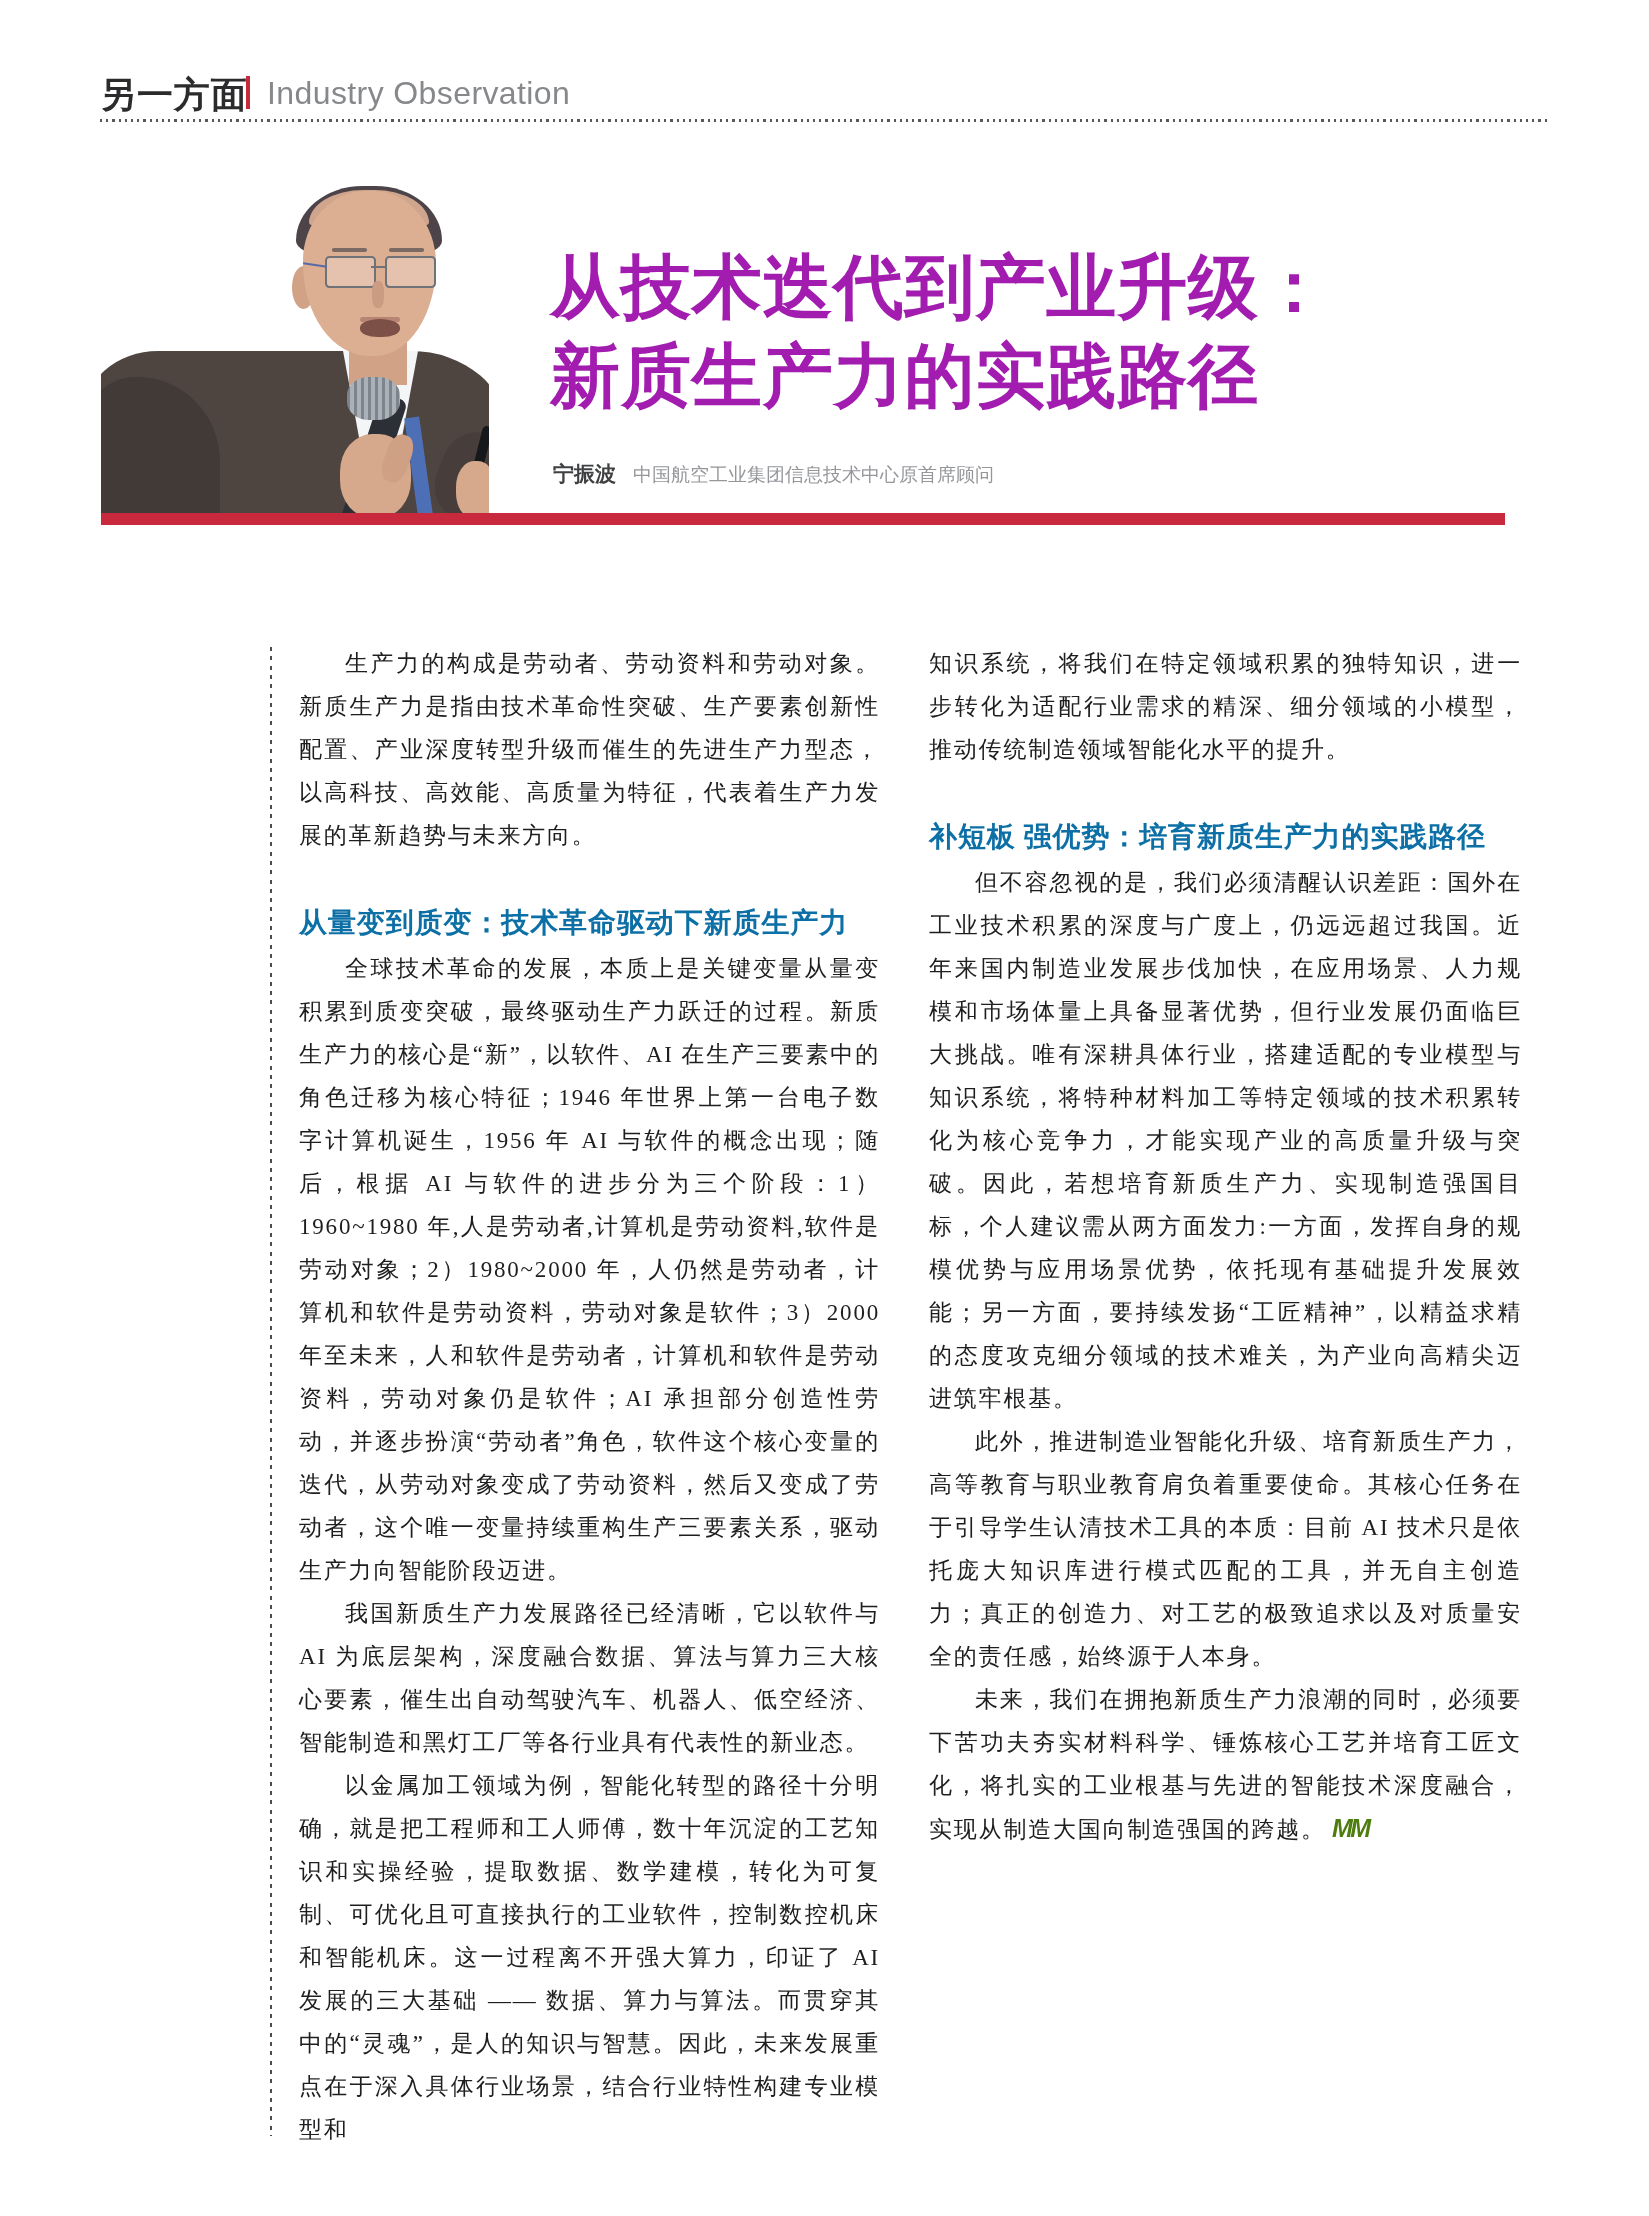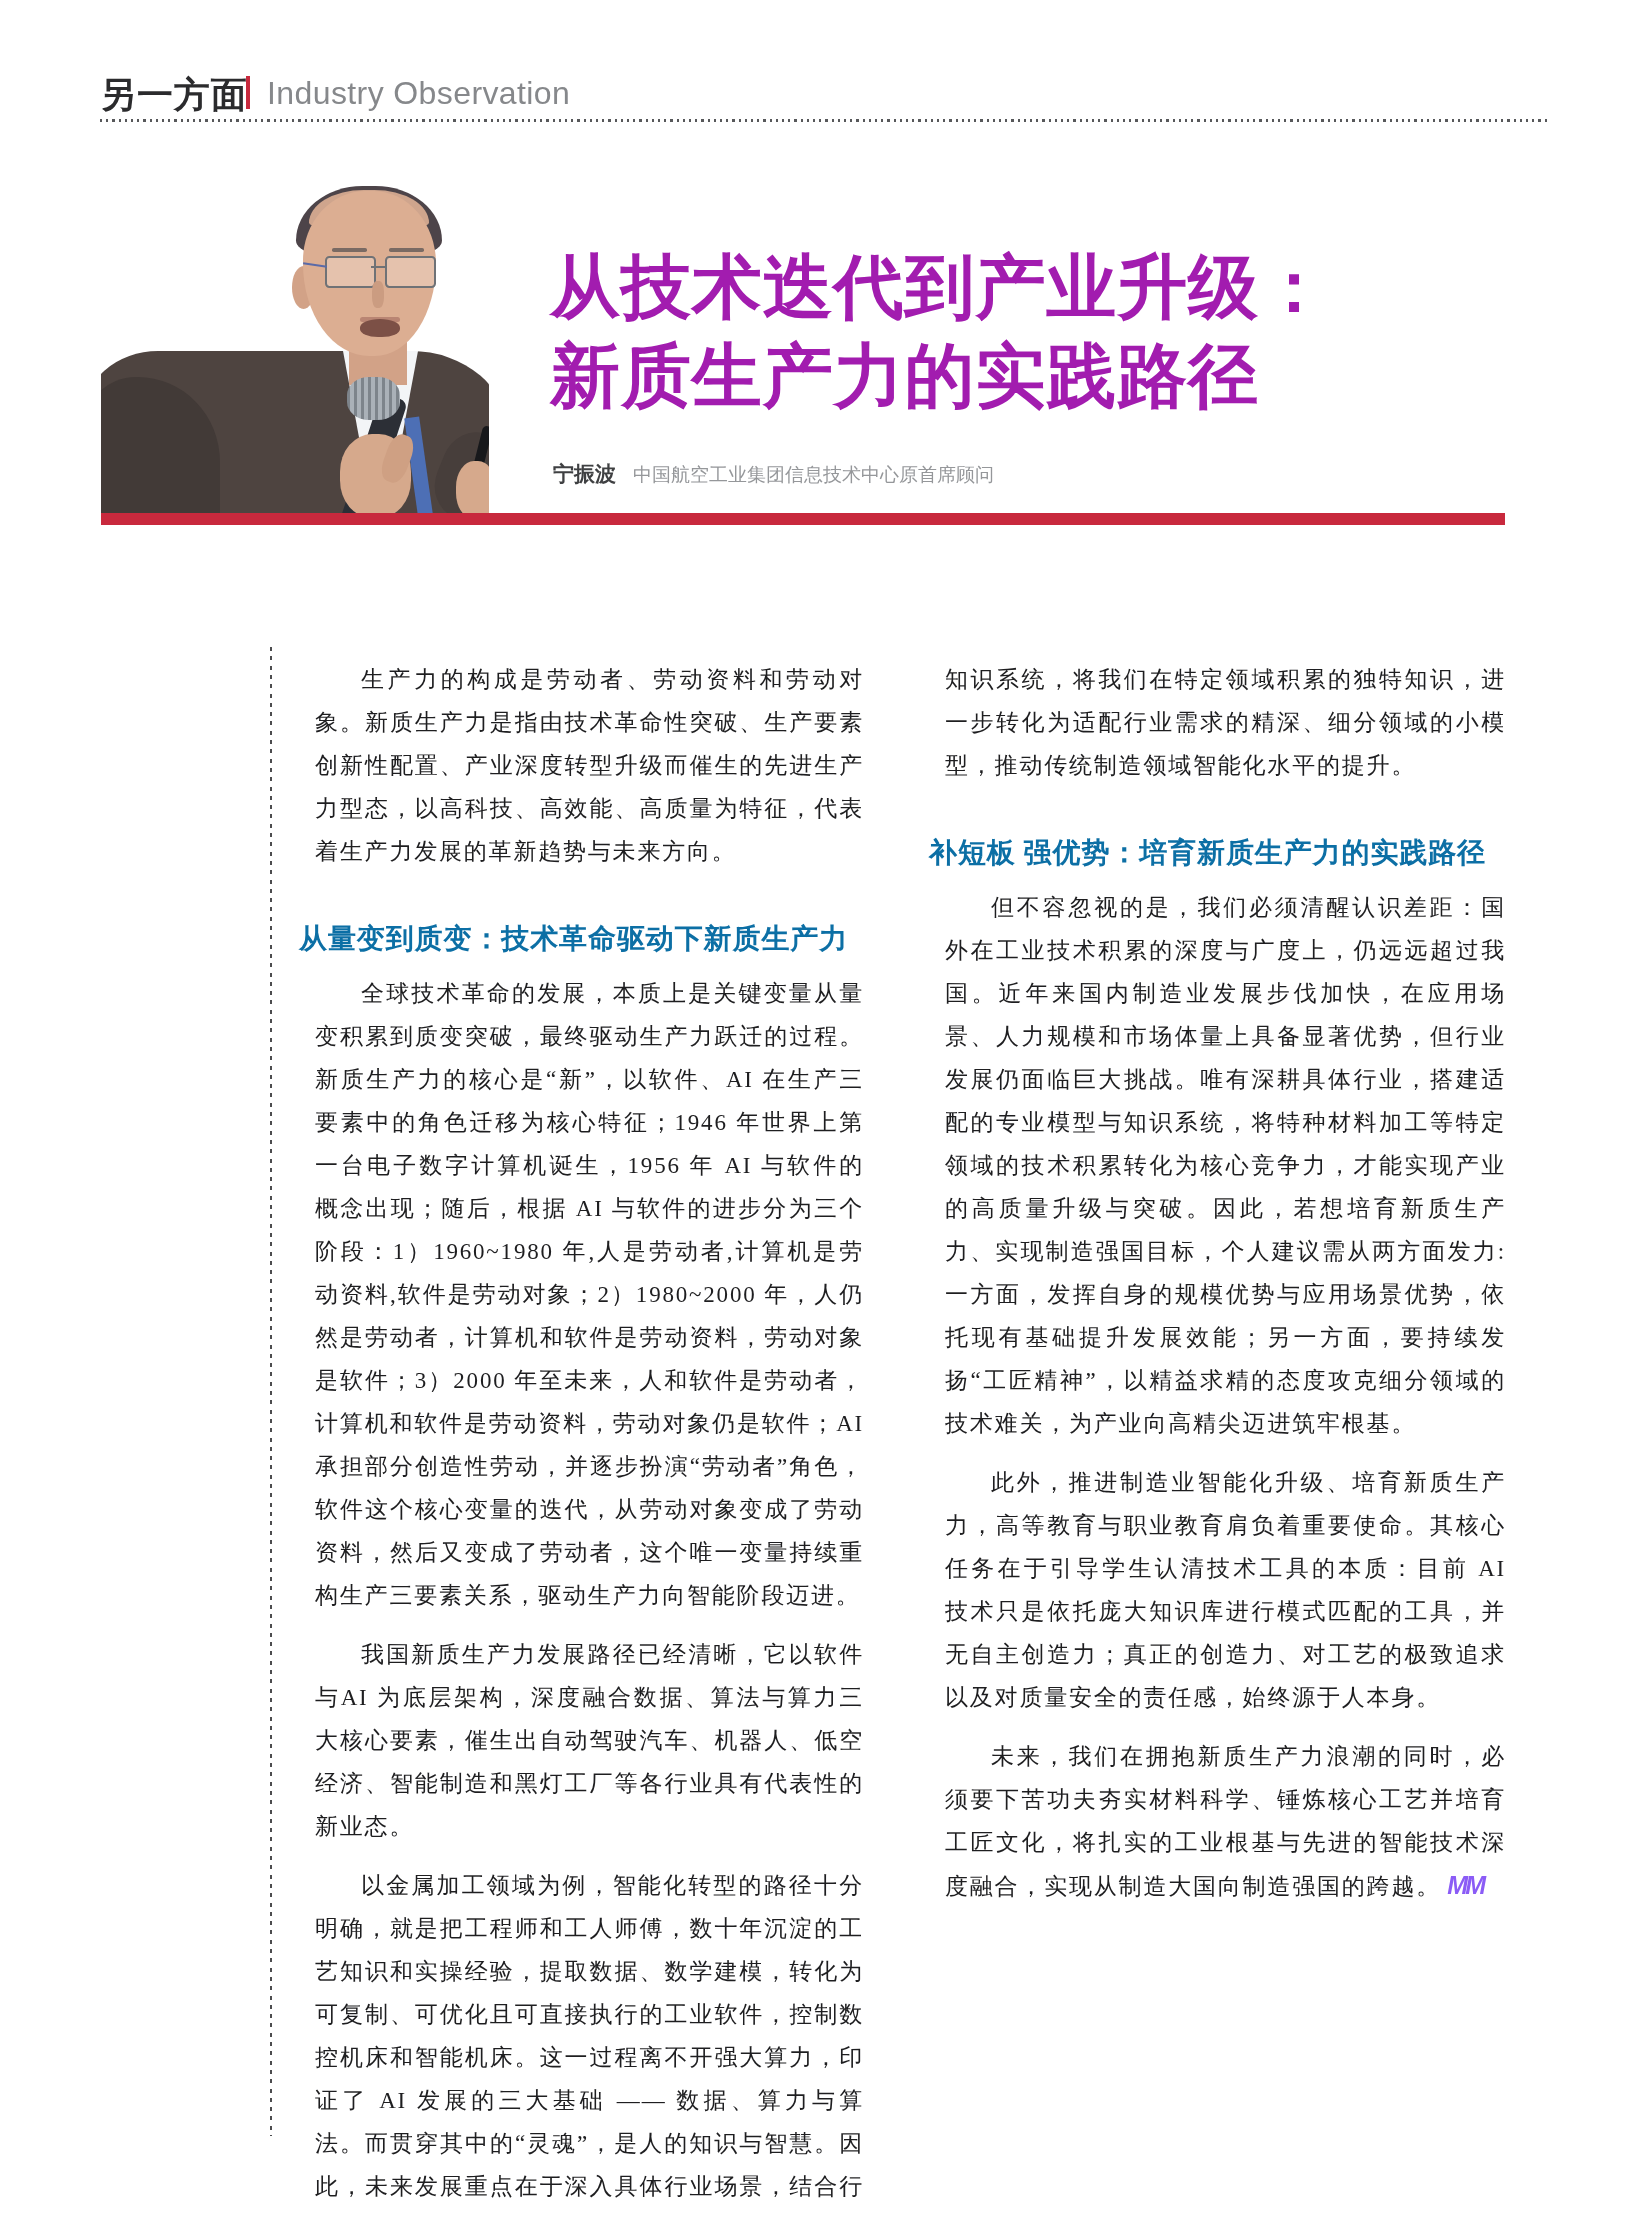--- a/index.html
+++ b/index.html
@@ -95,7 +95,7 @@
   }
   .col-left{left:299px;width:581px;}
   .col-right{left:929px;width:593px;}
-  .col p{margin:16px;text-indent:2em;}
+  .col p{margin:0;text-indent:2em;}
   .col p.noindent{text-indent:0;}
   .col h2{
     font-family:Liberation Serif, serif;

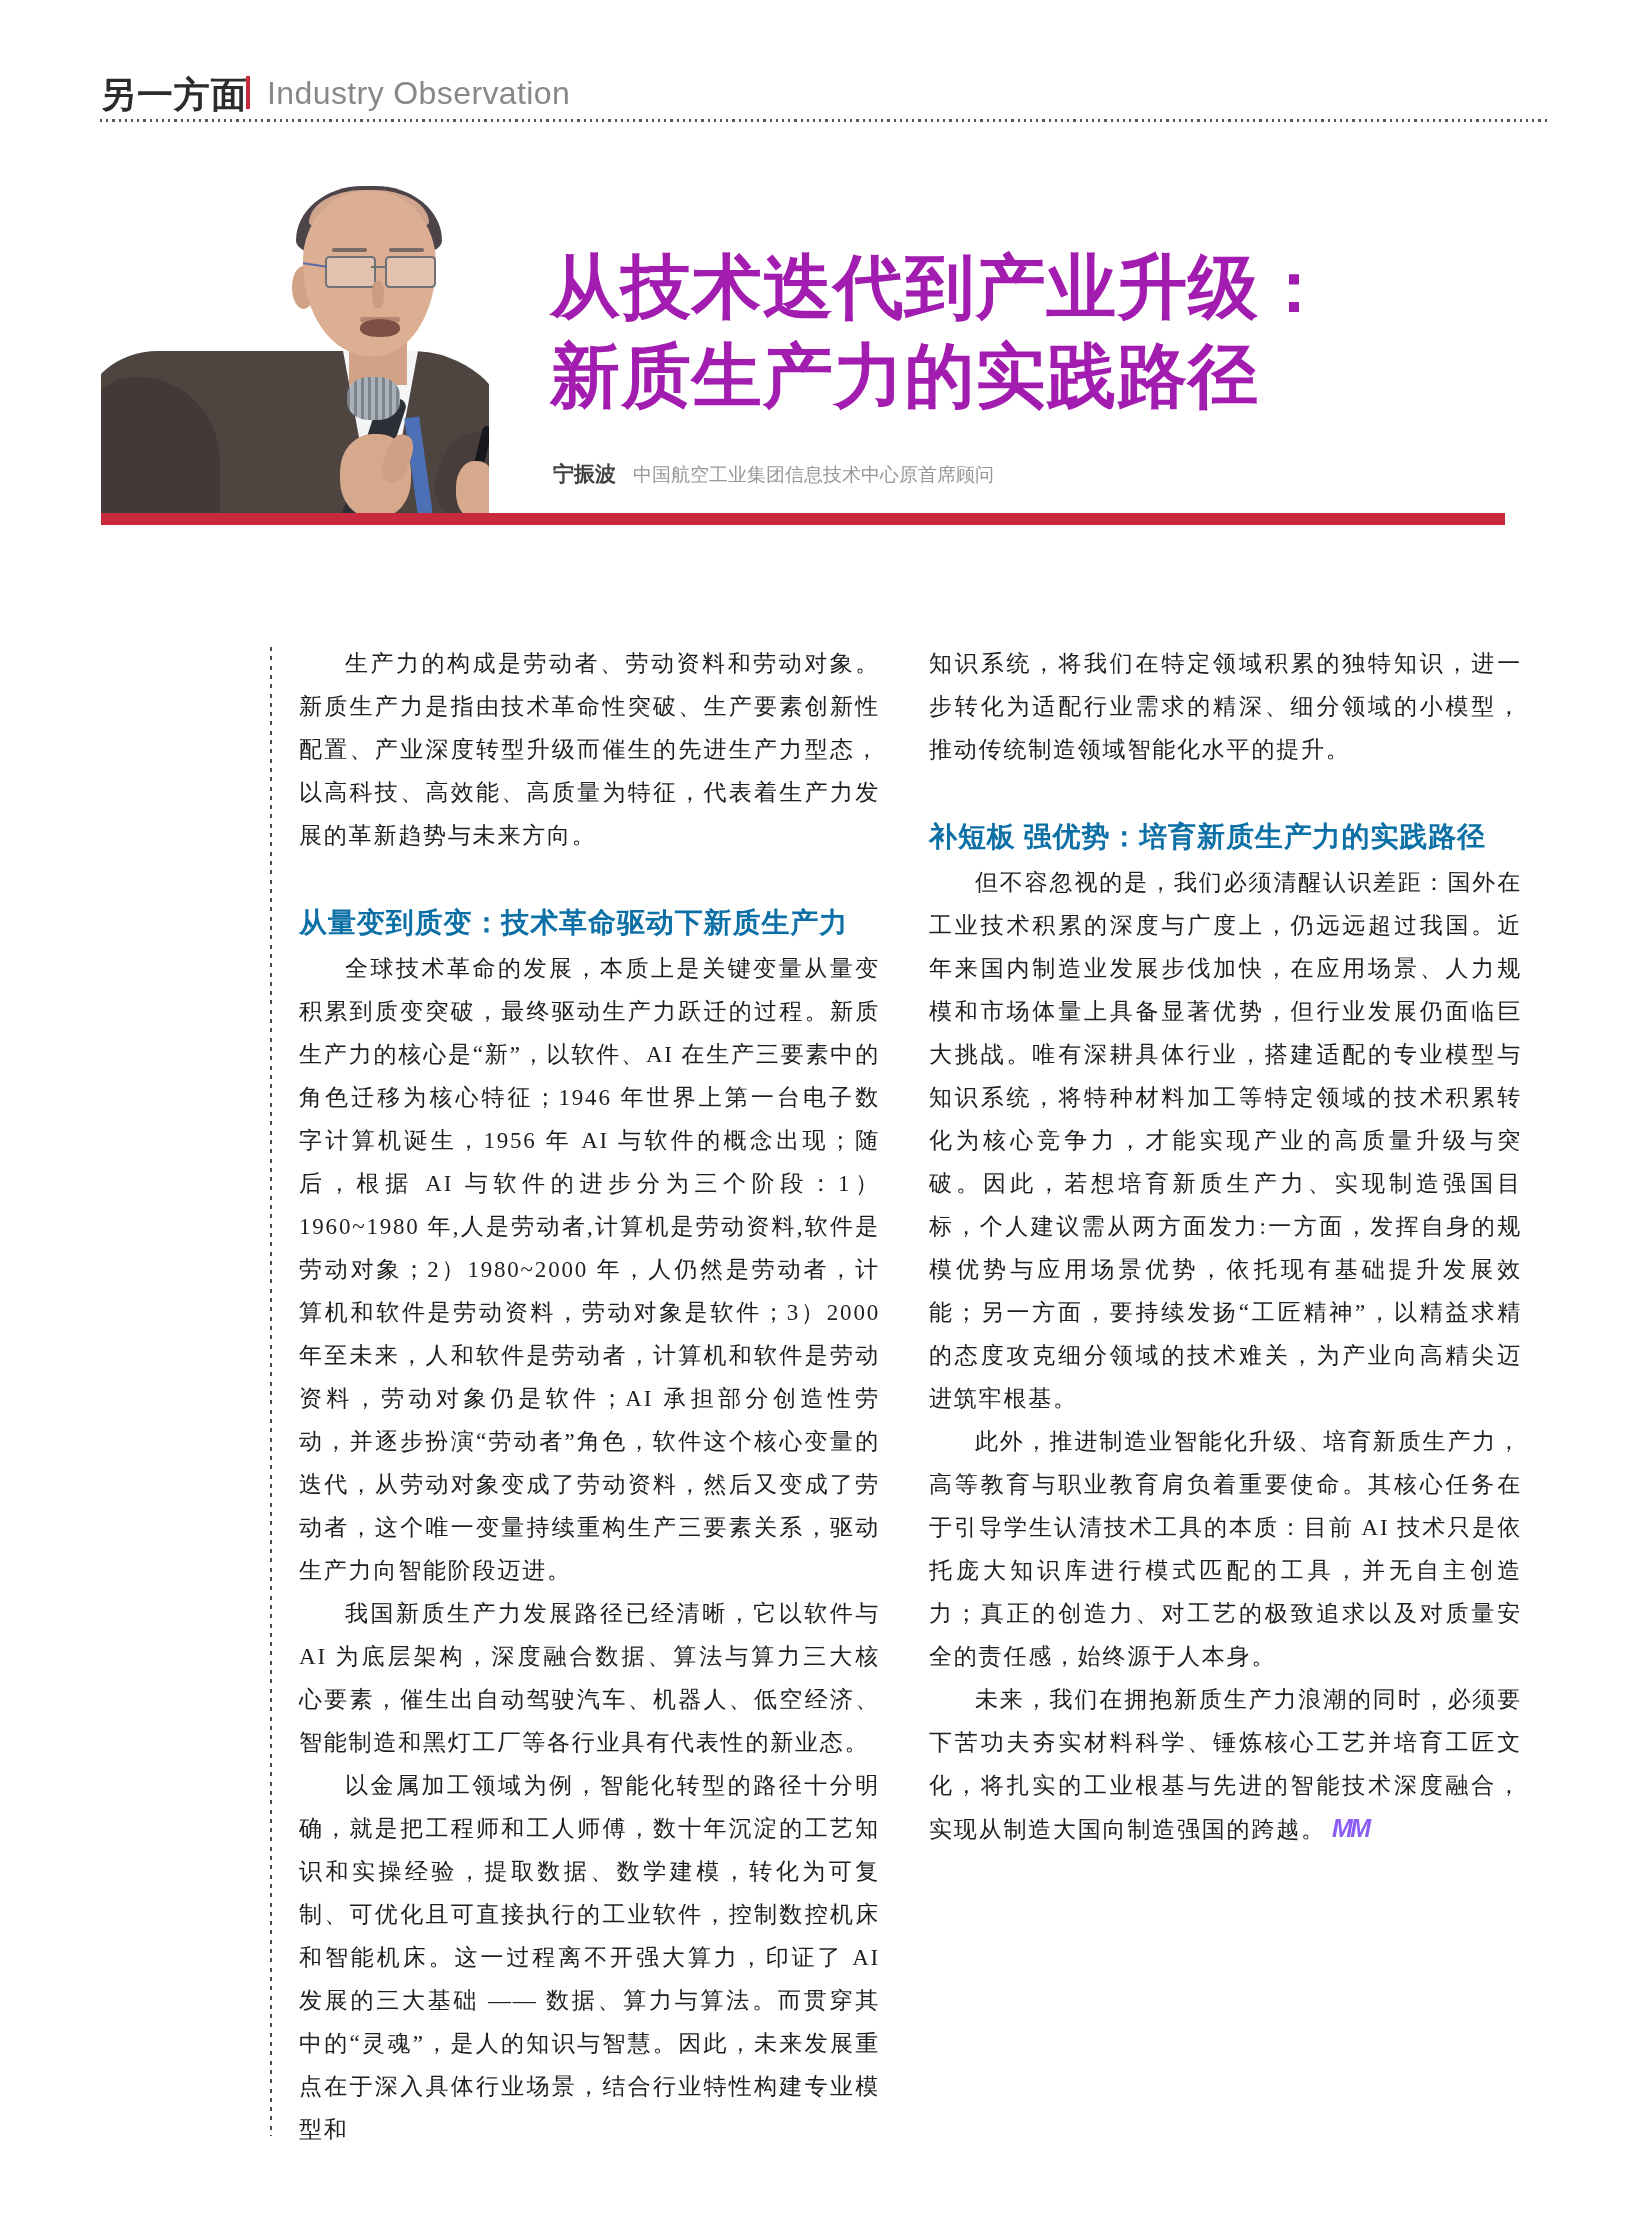--- a/index.html
+++ b/index.html
@@ -104,7 +104,7 @@
   }
   .end-mark{
     font-family:"Liberation Sans","DejaVu Sans",sans-serif;
-    font-size:25px;font-weight:800;color:#8b5cf6;letter-spacing:-2.7px;
+    font-size:25px;font-weight:800;color:#4d7c0f;letter-spacing:-2.7px;
     font-style:italic;margin-left:6.2px;
   }
 </style>

